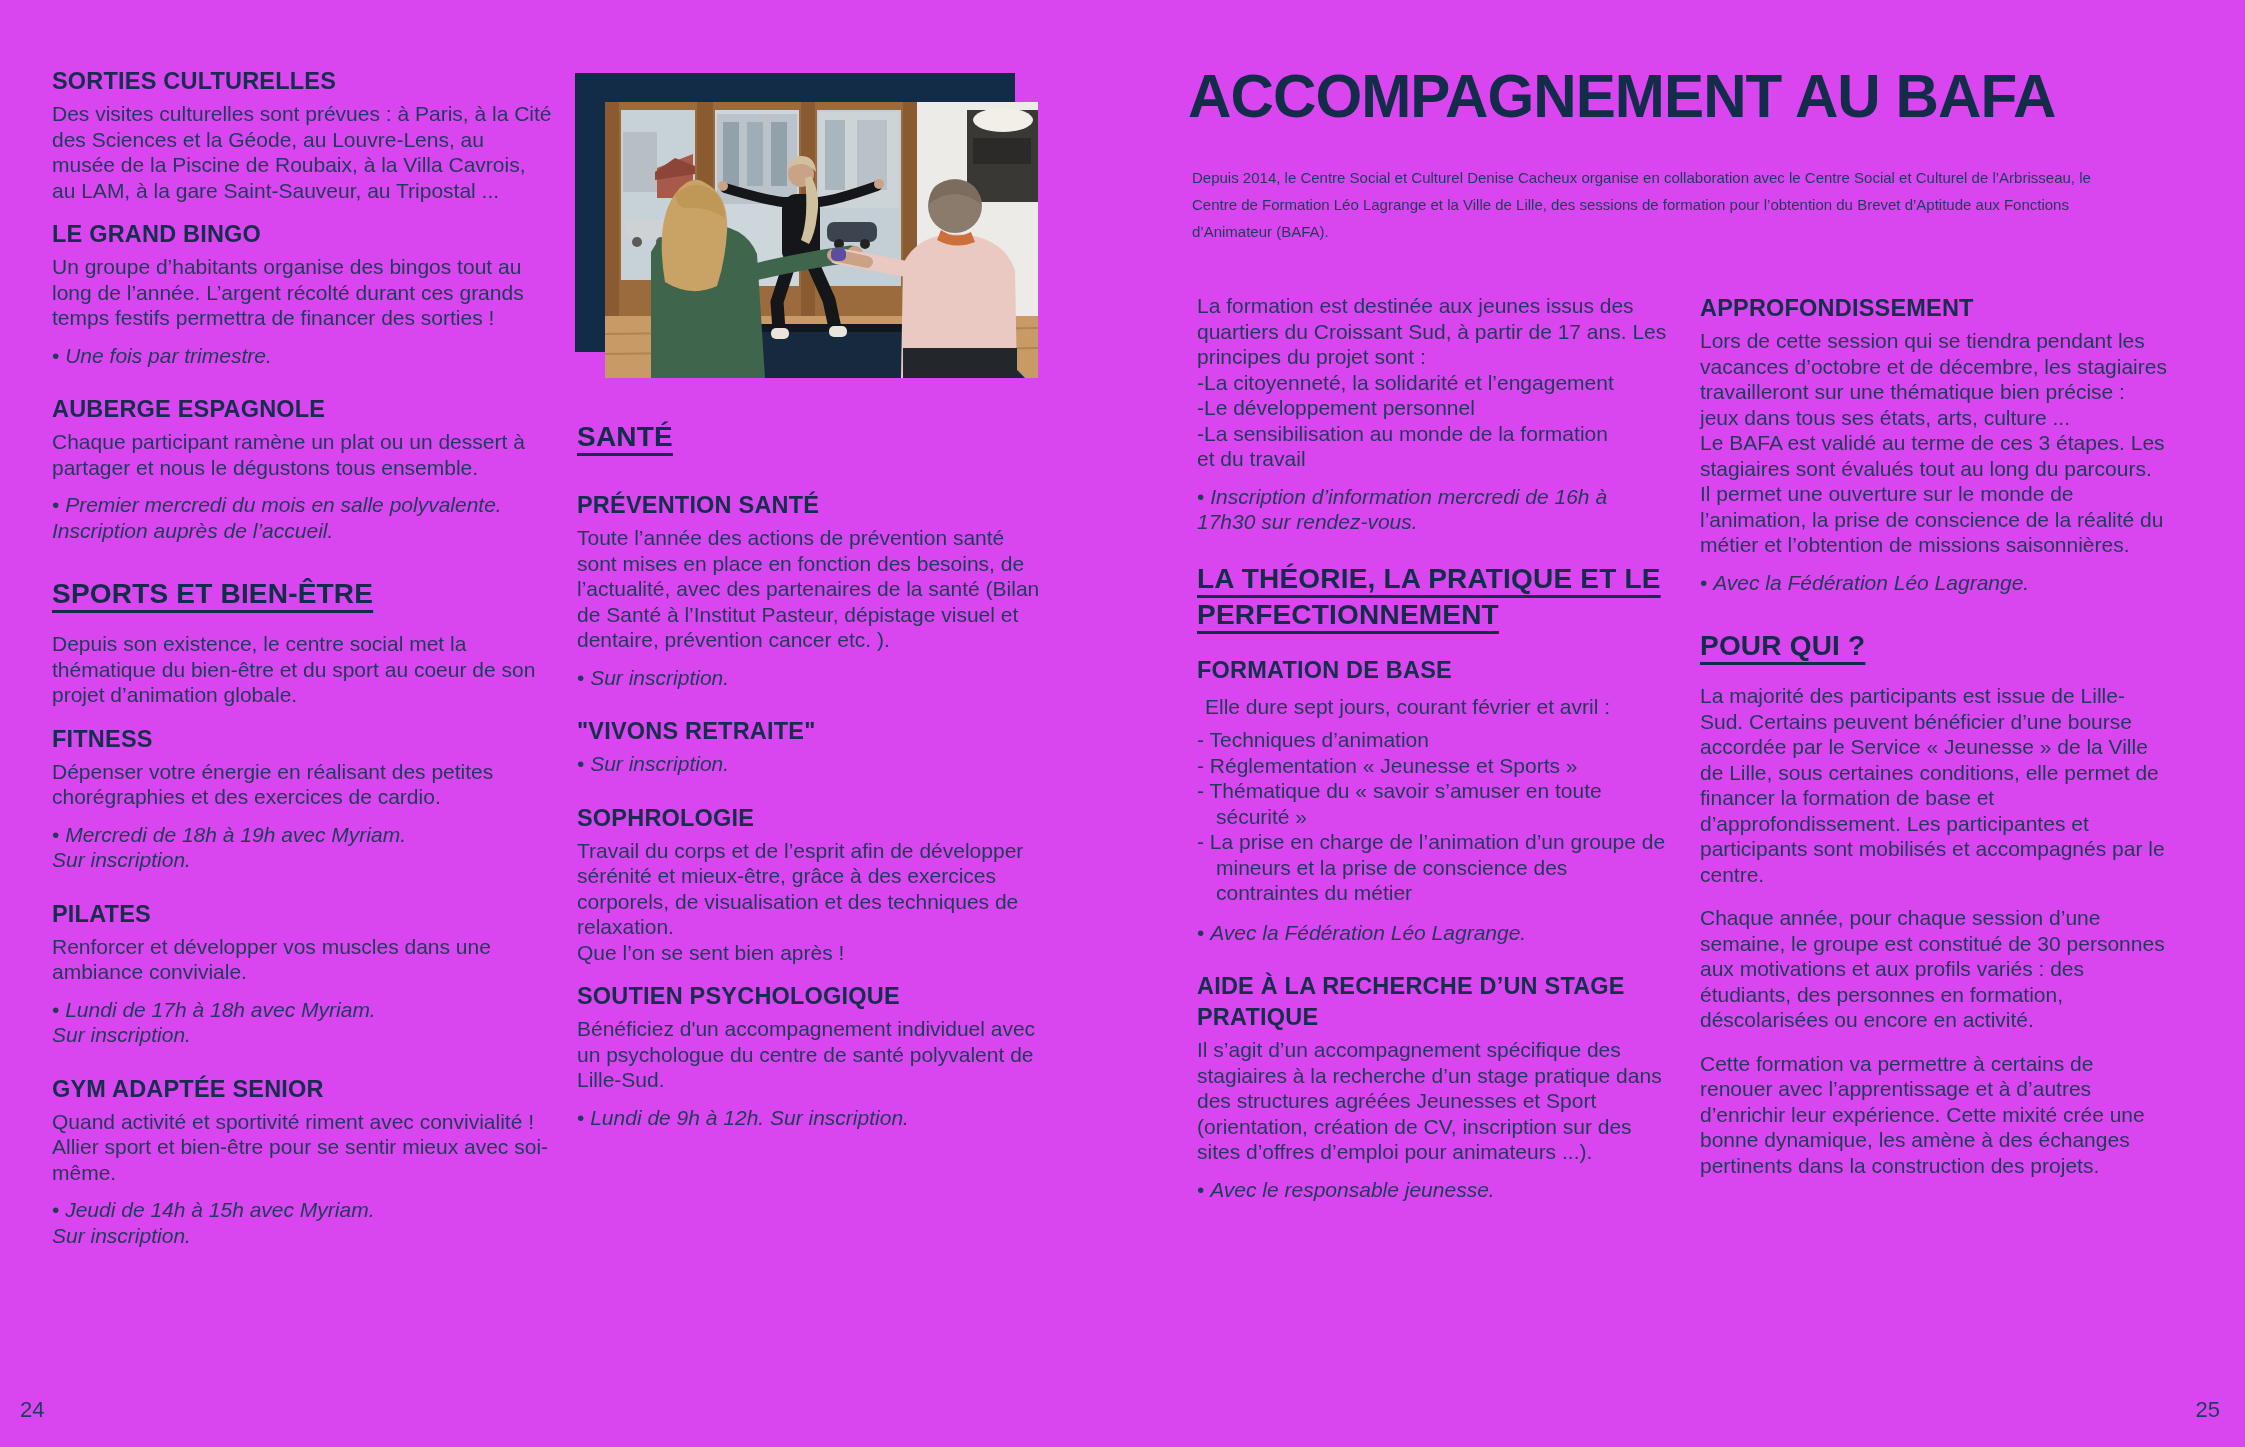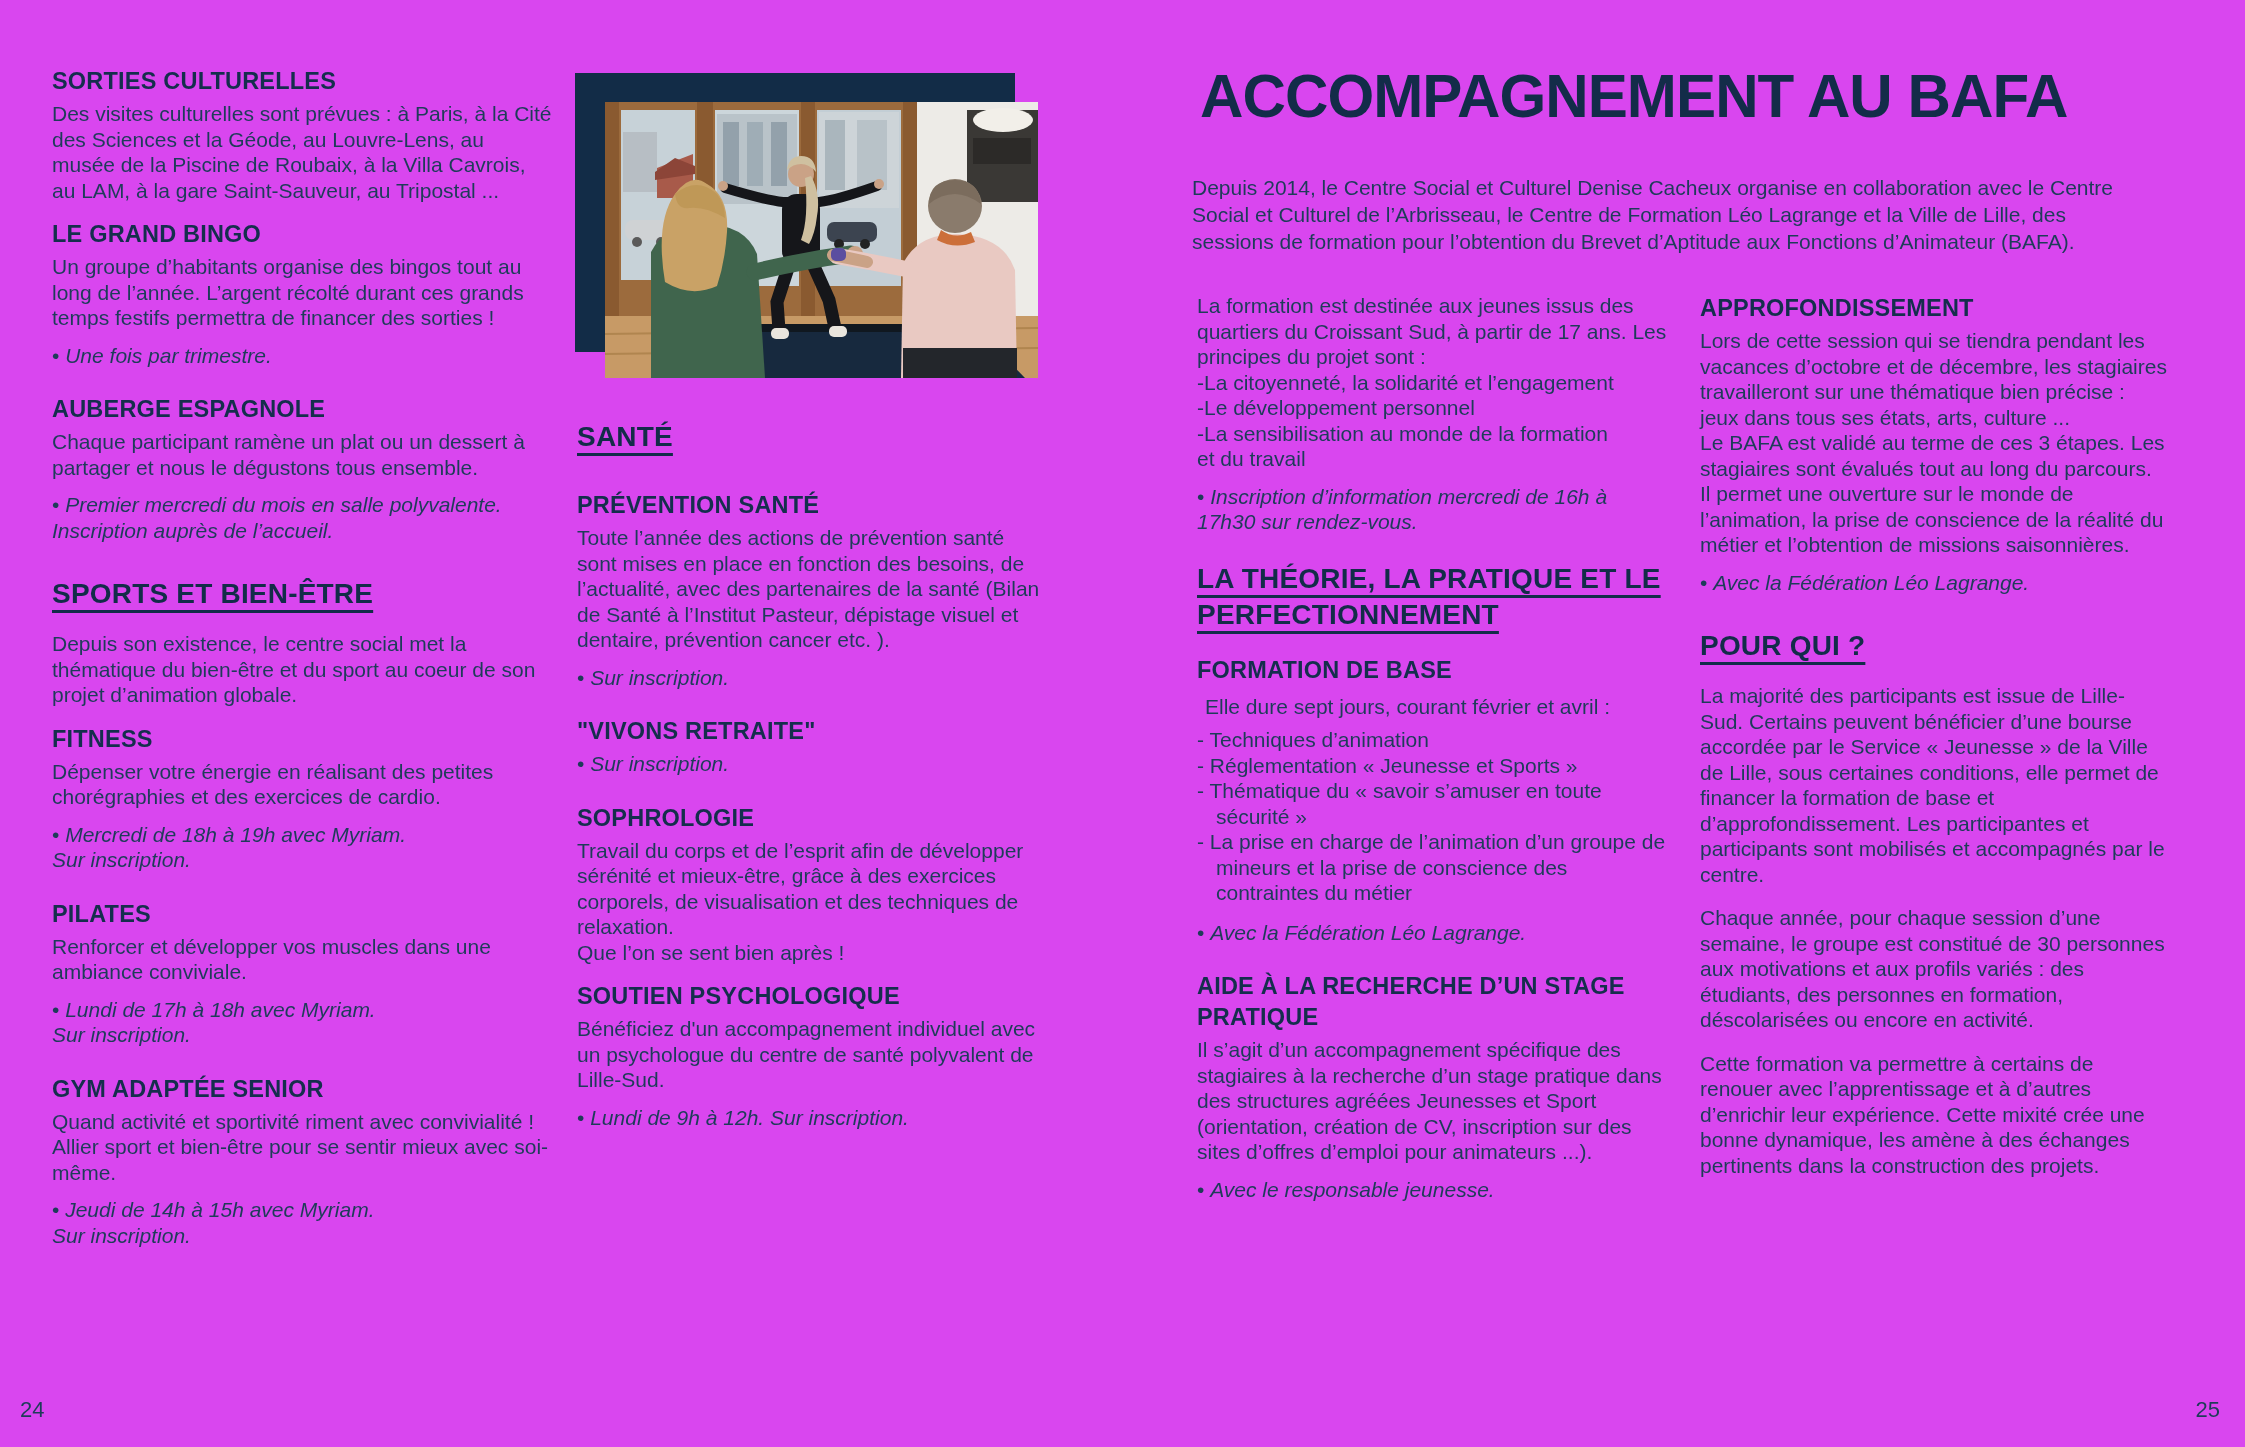--- a/index.html
+++ b/index.html
@@ -10,7 +10,7 @@
   .col{position:absolute;}
   .col-a{left:52px;top:66px;width:500px;}
   .col-b{left:577px;top:40px;width:464px;}
-  .title-block{left:1188px;top:66px;width:1010px;margin-left:12px;}
+  .title-block{left:1188px;top:66px;width:1010px;}
   .intro{left:1192px;top:174px;width:935px;font-size:21px;line-height:27px;}
   .col-d{left:1197px;top:293px;width:474px;}
   .col-e{left:1700px;top:293px;width:468px;}

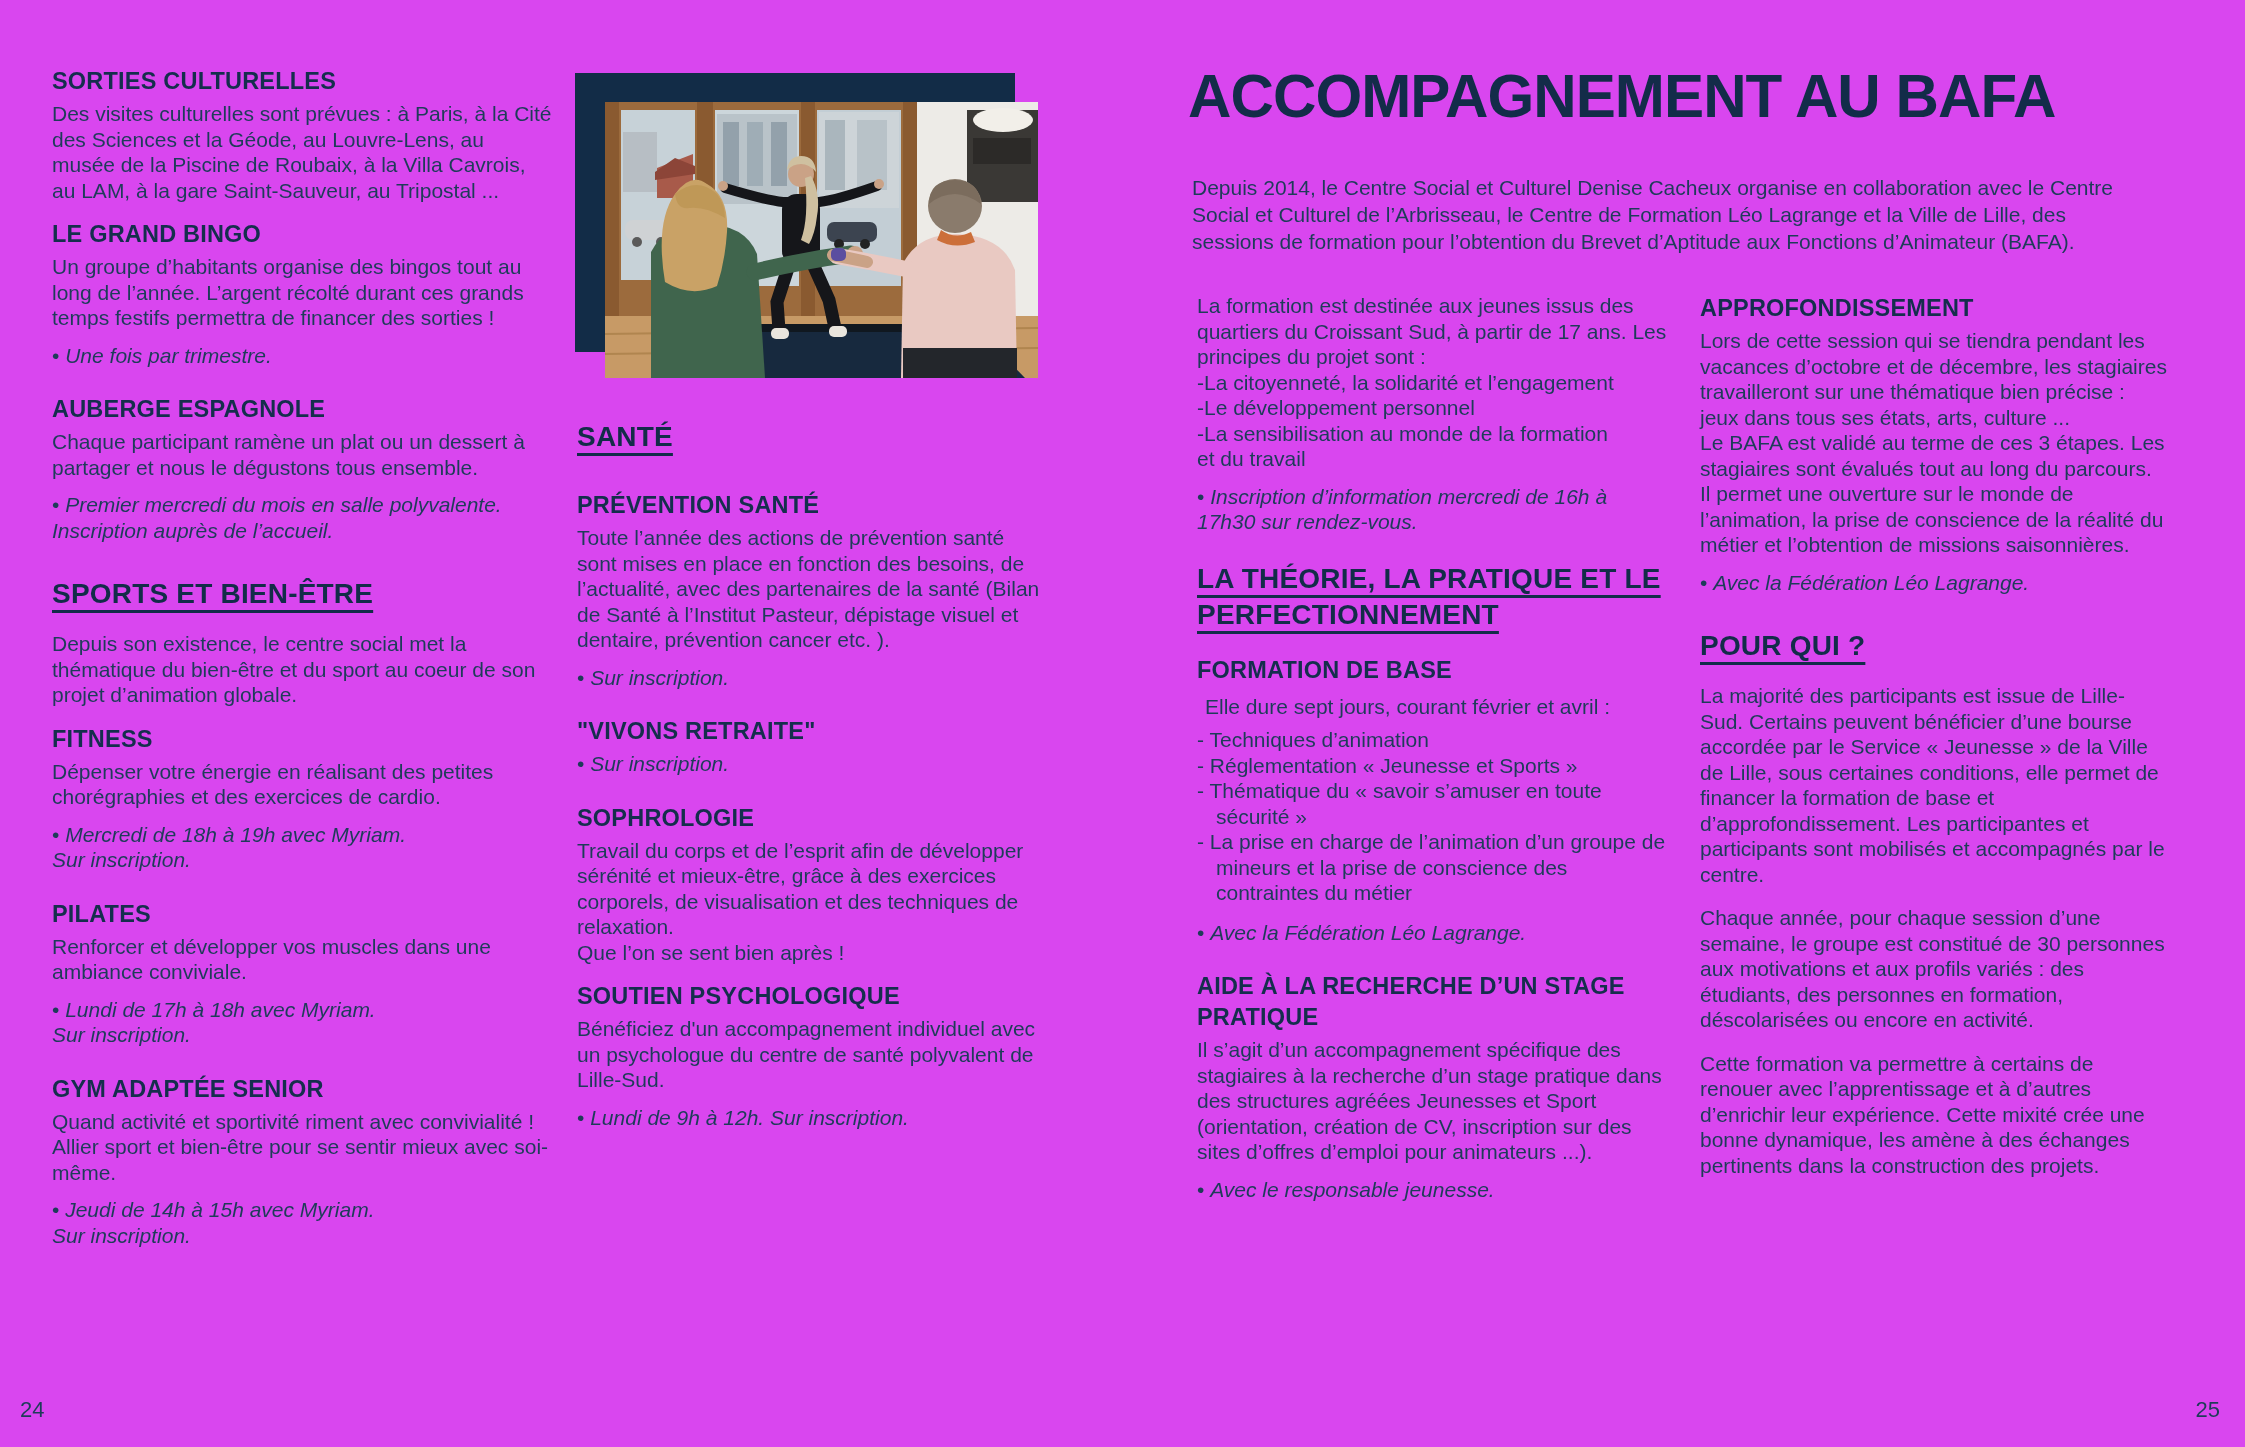--- a/index.html
+++ b/index.html
@@ -11,7 +11,7 @@
   .col-a{left:52px;top:66px;width:500px;}
   .col-b{left:577px;top:40px;width:464px;}
   .title-block{left:1188px;top:66px;width:1010px;}
-  .intro{left:1192px;top:174px;width:935px;font-size:21px;line-height:27px;}
+  .intro{left:1192px;top:164px;width:935px;font-size:15px;line-height:27px;}
   .col-d{left:1197px;top:293px;width:474px;}
   .col-e{left:1700px;top:293px;width:468px;}
 

